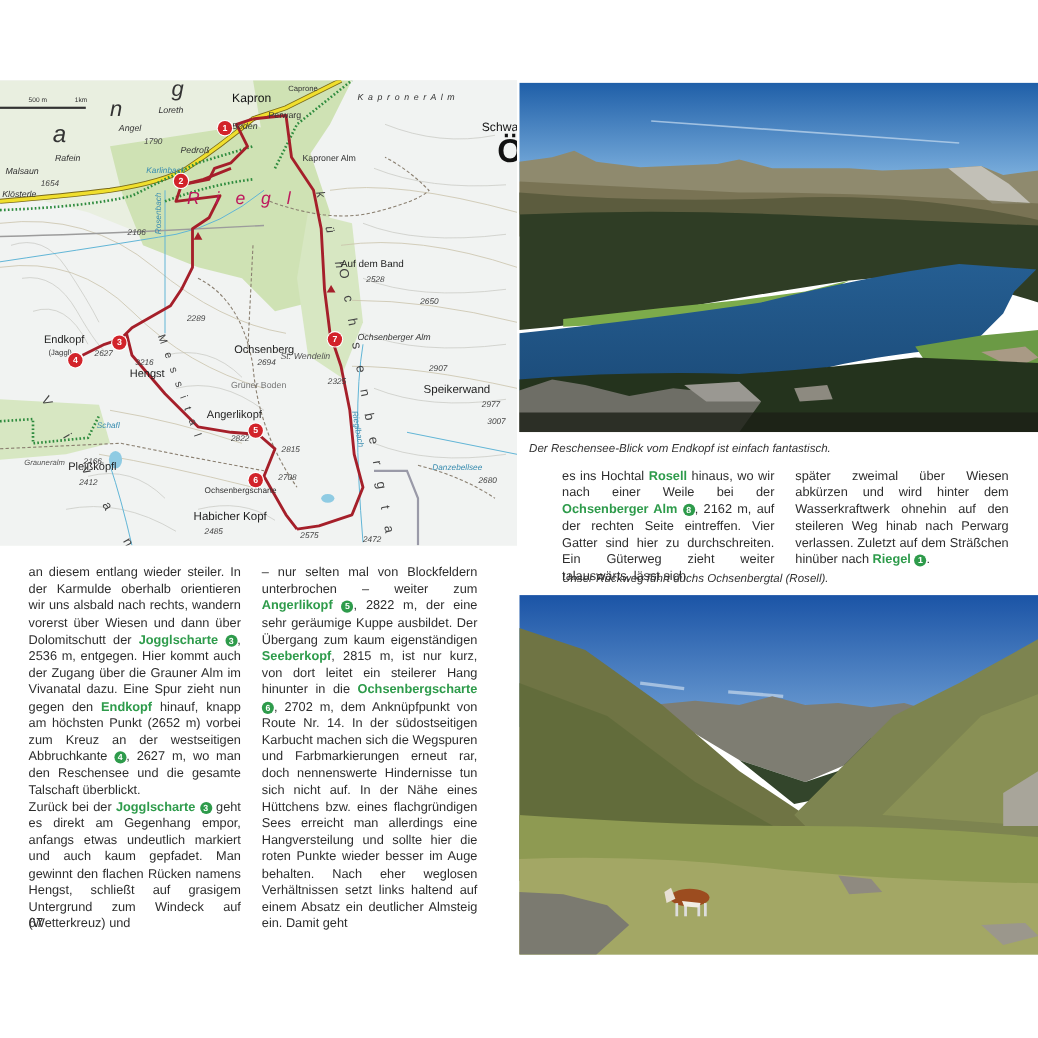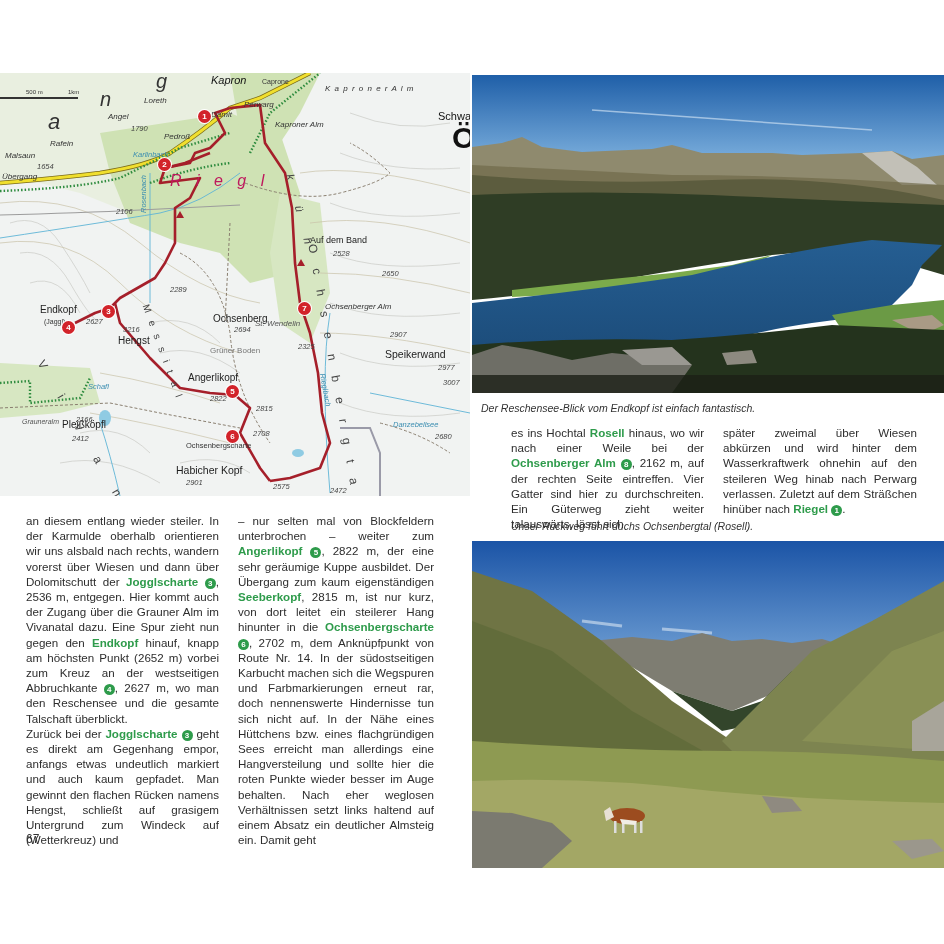--- a/index.html
+++ b/index.html
@@ -130,7 +130,7 @@
   <span class="map-label region" style="left:100px;top:16px;font-size:20px;">n</span>
   <span class="map-label region" style="left:156px;top:-2px;font-size:20px;">g</span>
 
-  <span class="map-label town" style="left:211px;top:2px;font-style:italic">Kapron</span>
+  <span class="map-label town" style="left:211px;top:12px;">Kapron</span>
   <span class="map-label" style="left:262px;top:5px;font-size:7px">Caprone</span>
   <span class="map-label" style="left:275px;top:48px;font-style:italic">Kaproner Alm</span>
   <span class="map-label" style="left:325px;top:12px;font-style:italic;letter-spacing:1px">K a p r o n e r A l m</span>

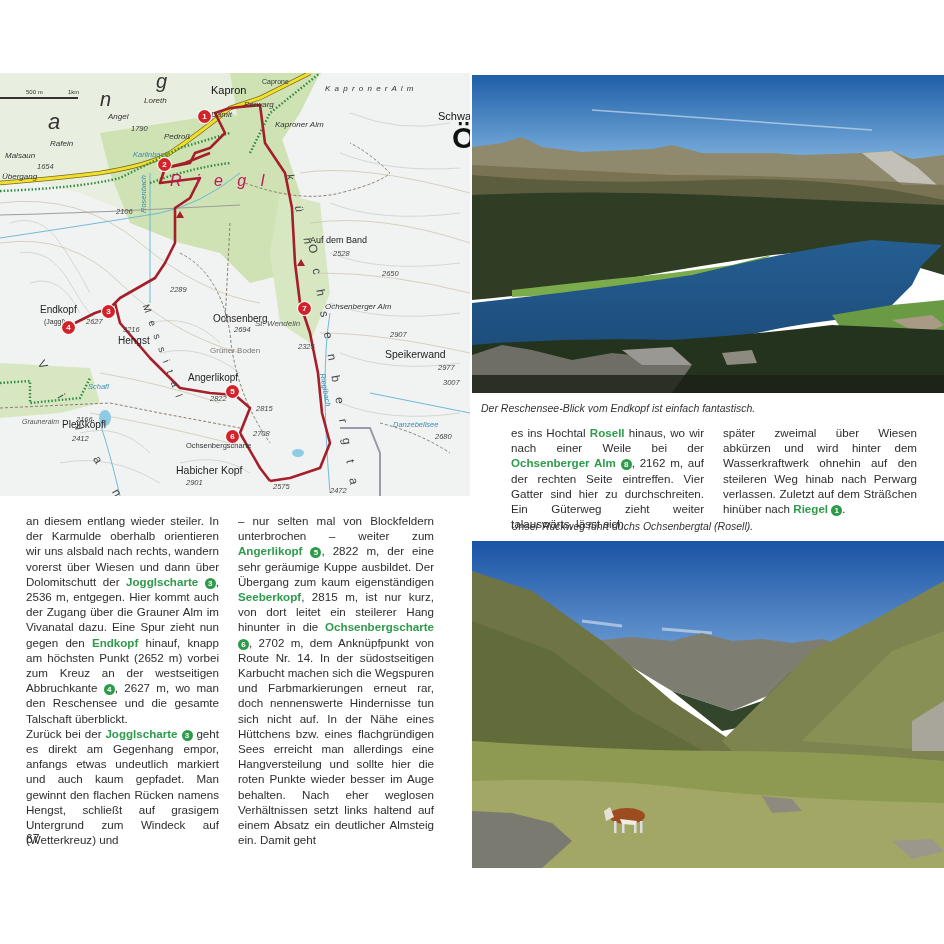--- a/index.html
+++ b/index.html
@@ -146,7 +146,7 @@
   <span class="map-label water" style="left:133px;top:78px">Karlinbach</span>
   <span class="map-label" style="left:211px;top:38px;font-style:italic">Damit</span>
   <span class="map-label" style="left:164px;top:60px;font-style:italic">Pedroß</span>
-  <span class="map-label" style="left:244px;top:28px;font-style:italic">Perwarg</span>
+  <span class="map-label" style="left:244px;top:28px;">Perwarg</span>
   <span class="map-label" style="left:170px;top:100px;font-size:16px;font-style:italic;letter-spacing:5px;color:#be185d">R i e g l</span>
   <span class="map-label water" style="left:140px;top:140px;transform:rotate(-90deg);transform-origin:left top">Rosenbach</span>
   <span class="map-label alt" style="left:116px;top:135px">2106</span>

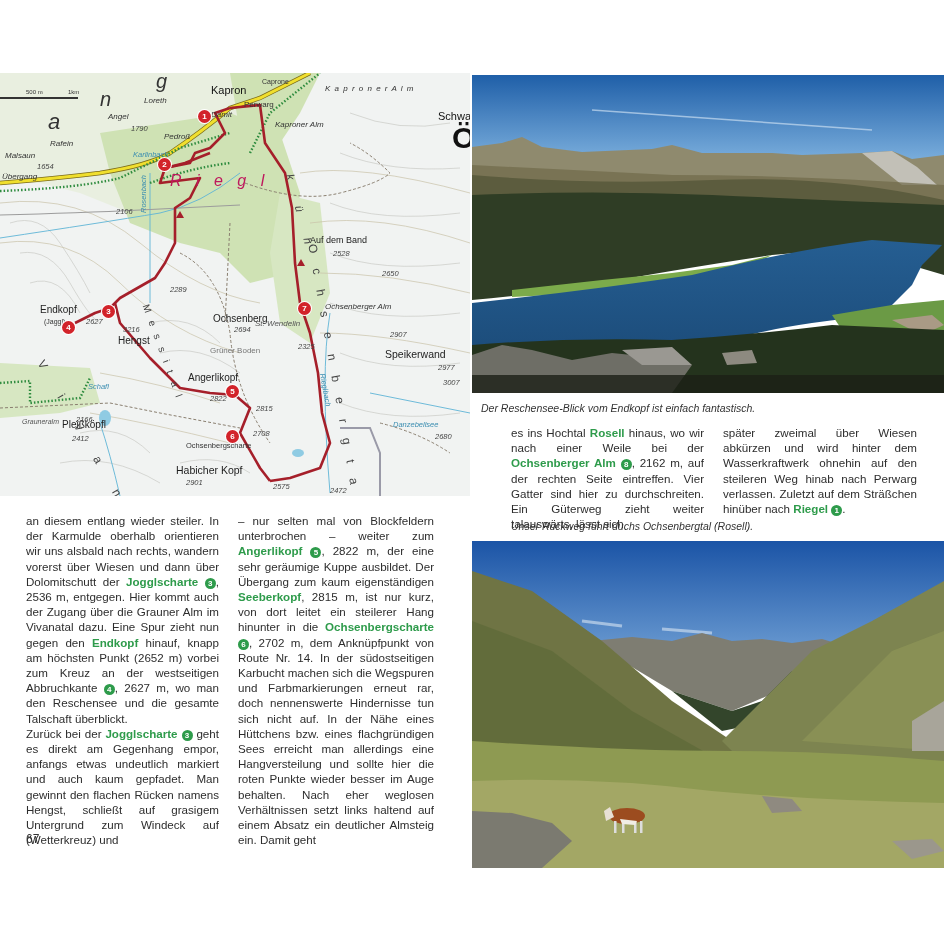--- a/index.html
+++ b/index.html
@@ -144,7 +144,7 @@
   <span class="map-label alt" style="left:37px;top:90px">1654</span>
   <span class="map-label" style="left:2px;top:100px;font-style:italic">Übergang</span>
   <span class="map-label water" style="left:133px;top:78px">Karlinbach</span>
-  <span class="map-label" style="left:211px;top:38px;font-style:italic">Damit</span>
+  <span class="map-label" style="left:211px;top:38px;font-style:italic">Boden</span>
   <span class="map-label" style="left:164px;top:60px;font-style:italic">Pedroß</span>
   <span class="map-label" style="left:244px;top:28px;">Perwarg</span>
   <span class="map-label" style="left:170px;top:100px;font-size:16px;font-style:italic;letter-spacing:5px;color:#be185d">R i e g l</span>

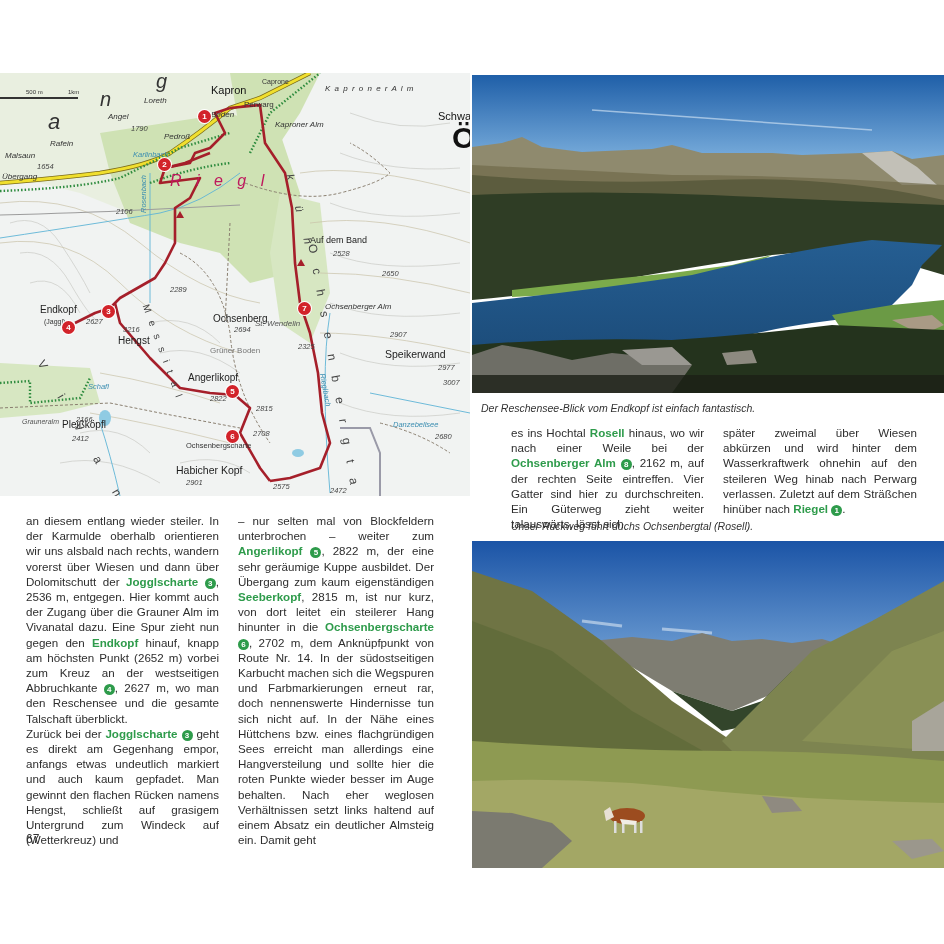--- a/index.html
+++ b/index.html
@@ -132,7 +132,7 @@
 
   <span class="map-label town" style="left:211px;top:12px;">Kapron</span>
   <span class="map-label" style="left:262px;top:5px;font-size:7px">Caprone</span>
-  <span class="map-label" style="left:275px;top:48px;font-style:italic">Kaproner Alm</span>
+  <span class="map-label" style="left:275px;top:67px;">Kaproner Alm</span>
   <span class="map-label" style="left:325px;top:12px;font-style:italic;letter-spacing:1px">K a p r o n e r A l m</span>
   <span class="map-label town" style="left:438px;top:38px">Schwa</span>
   <span class="map-label huge" style="left:452px;top:50px">Ö</span>

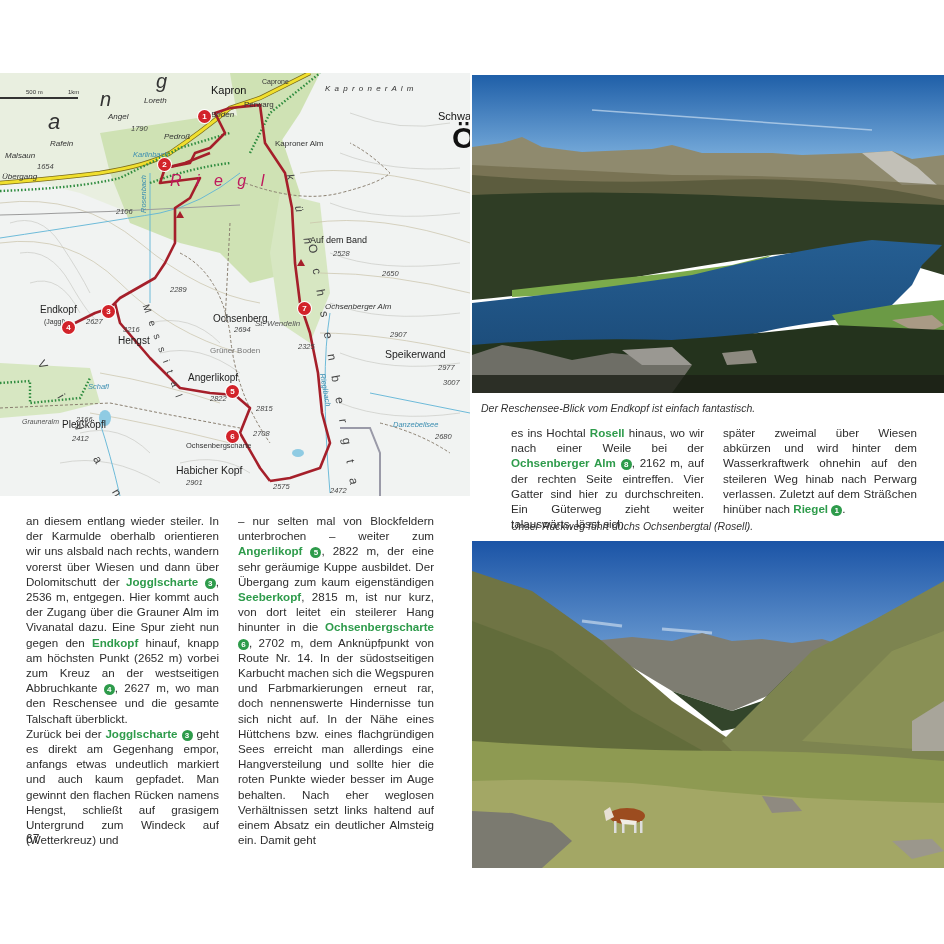--- a/index.html
+++ b/index.html
@@ -142,7 +142,7 @@
   <span class="map-label" style="left:50px;top:67px;font-style:italic">Rafein</span>
   <span class="map-label" style="left:5px;top:79px;font-style:italic">Malsaun</span>
   <span class="map-label alt" style="left:37px;top:90px">1654</span>
-  <span class="map-label" style="left:2px;top:100px;font-style:italic">Übergang</span>
+  <span class="map-label" style="left:2px;top:100px;font-style:italic">Klösterle</span>
   <span class="map-label water" style="left:133px;top:78px">Karlinbach</span>
   <span class="map-label" style="left:211px;top:38px;font-style:italic">Boden</span>
   <span class="map-label" style="left:164px;top:60px;font-style:italic">Pedroß</span>

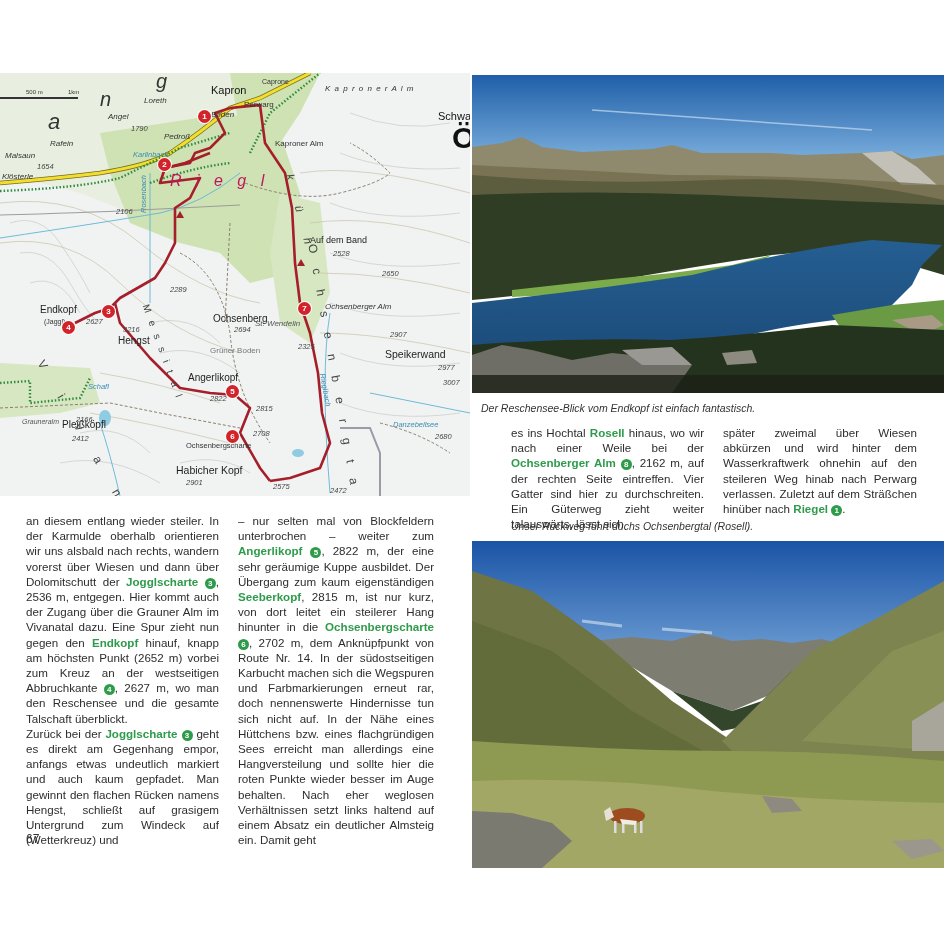--- a/index.html
+++ b/index.html
@@ -181,7 +181,7 @@
   <span class="map-label alt" style="left:253px;top:357px">2708</span>
   <span class="map-label" style="left:186px;top:369px;font-size:7.5px">Ochsenbergscharte</span>
   <span class="map-label big" style="left:176px;top:392px">Habicher Kopf</span>
-  <span class="map-label alt" style="left:186px;top:406px">2901</span>
+  <span class="map-label alt" style="left:186px;top:406px">2485</span>
   <span class="map-label alt" style="left:273px;top:410px">2575</span>
   <span class="map-label alt" style="left:330px;top:414px">2472</span>
   <span class="map-label peak" style="left:62px;top:347px">Pleißköpfl</span>

